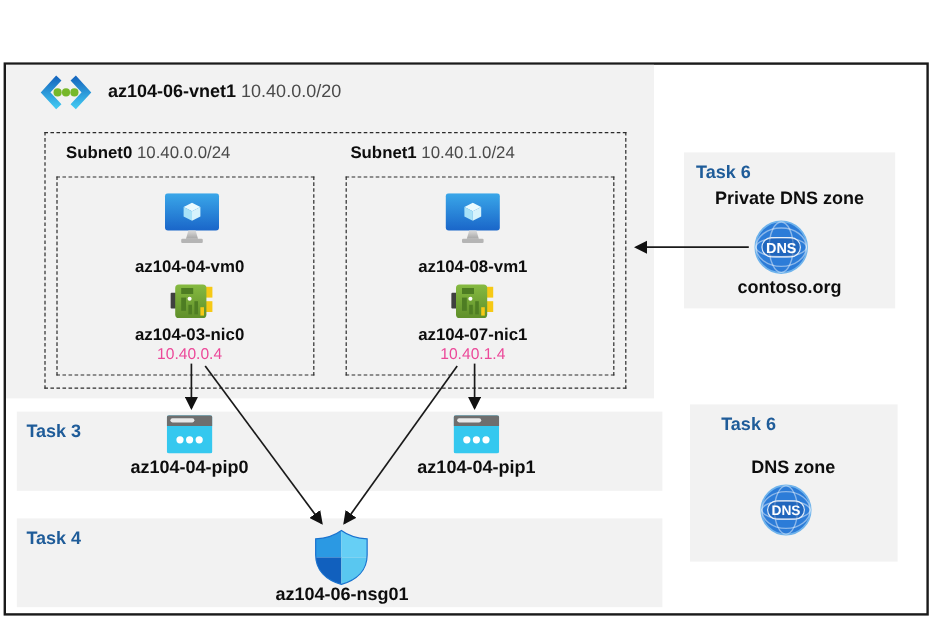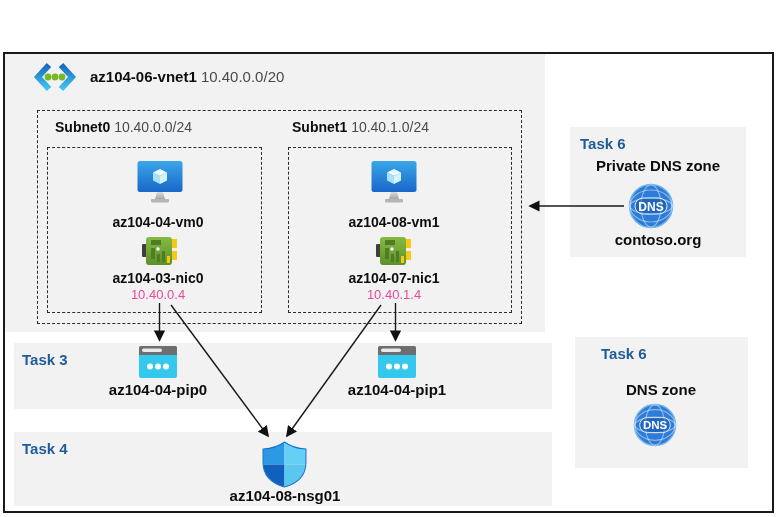--- a/index.html
+++ b/index.html
@@ -215,7 +215,7 @@
       <path d="M23,1 C29,5.5 36.5,7.5 44,7.8 L44,21 C44,33.5 35.5,41.5 23,45 C10.5,41.5 2,33.5 2,21 L2,7.8 C9.5,7.5 17,5.5 23,1 Z" fill="none" stroke="#1A73CF" stroke-width="1"></path>
     </svg>
   </div>
-  <div class="abs name15 ctr" style="left:203px;top:487px;width:164px;">az104-08-nsg01</div>
+  <div class="abs name15 ctr" style="left:203px;top:487px;width:164px;">az104-06-nsg01</div>
 
   <svg id="wires" class="abs" style="left:0;top:0;" width="776" height="517" viewBox="0 0 776 517">
     <defs>

